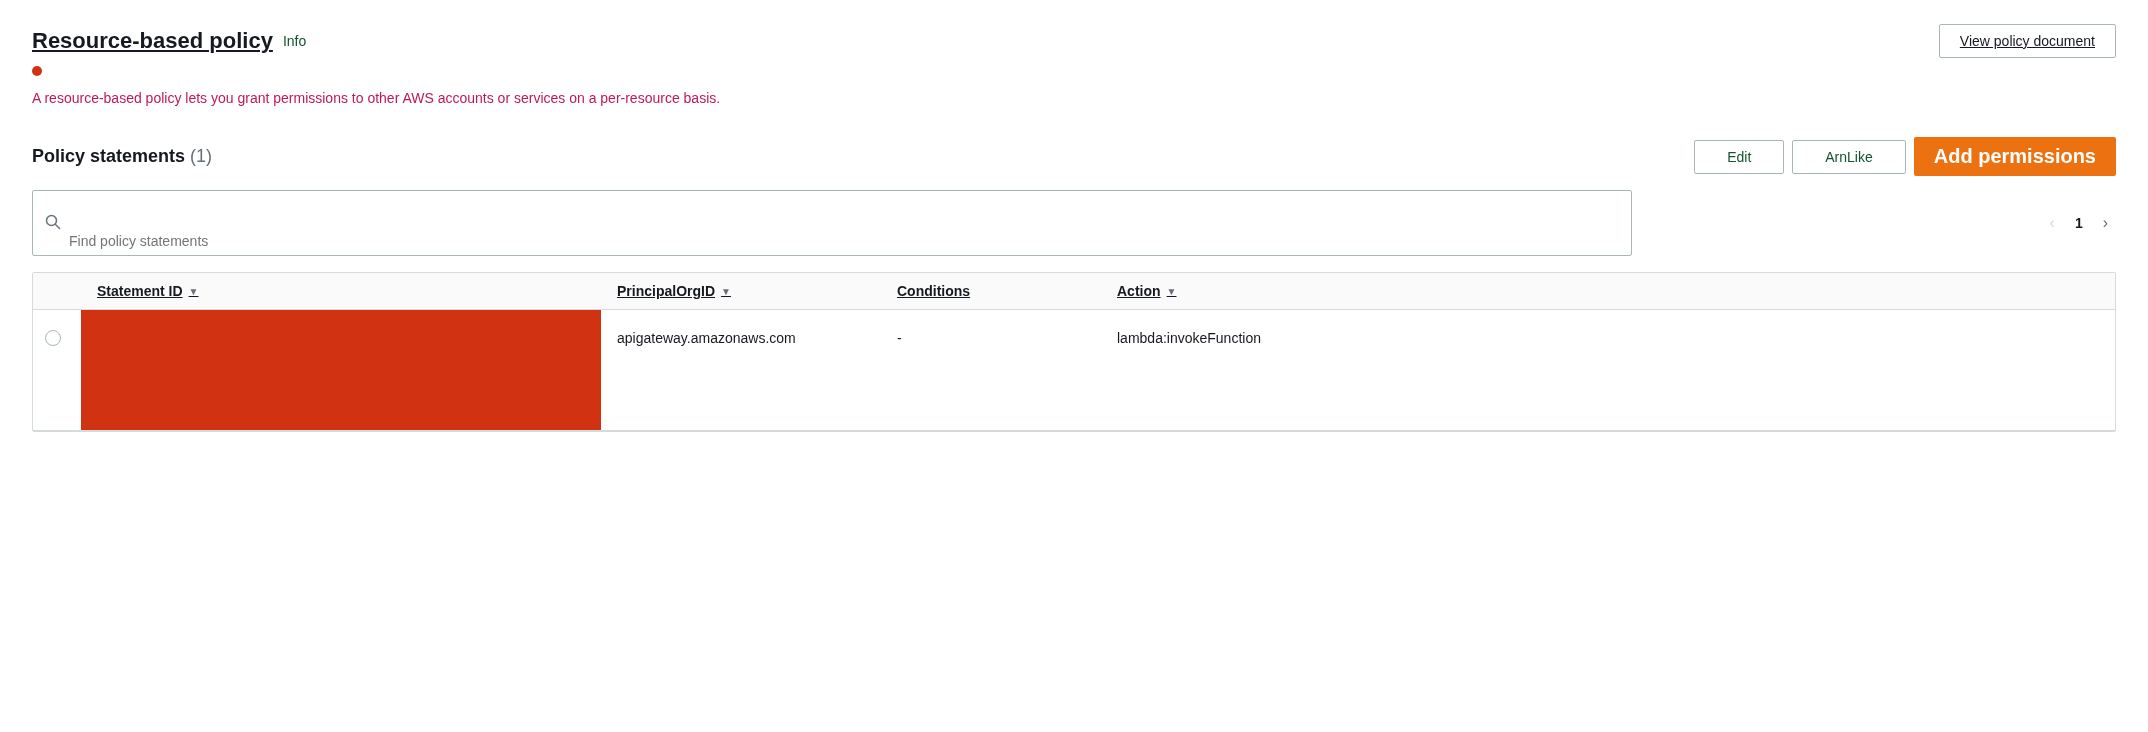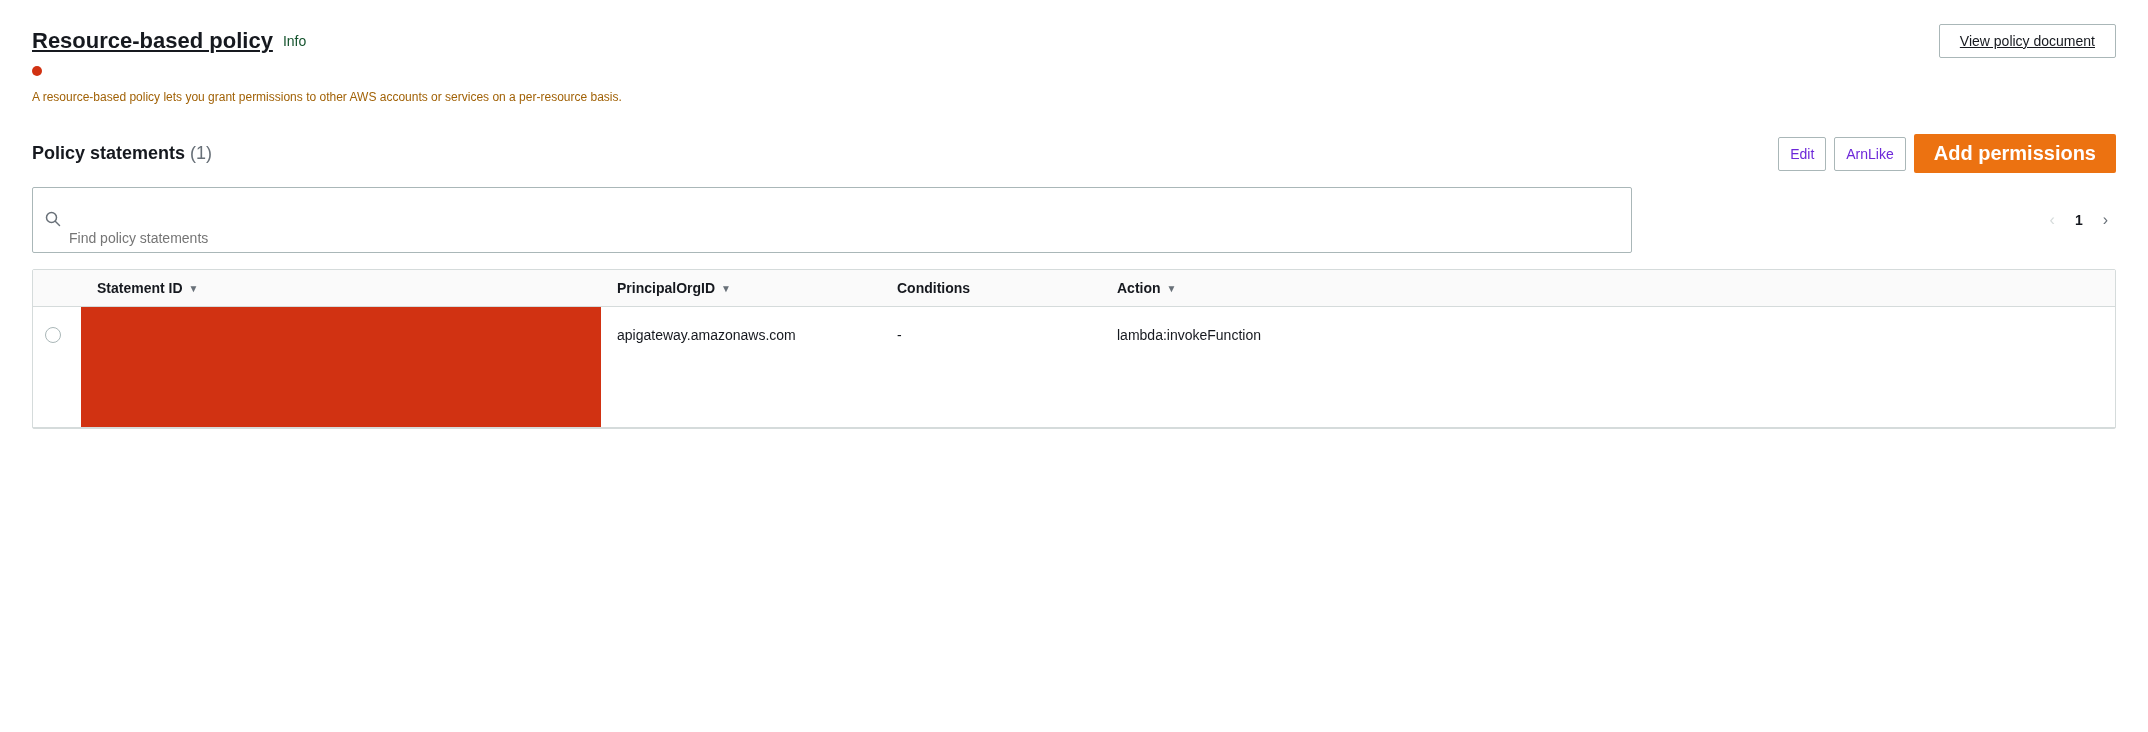--- a/index.html
+++ b/index.html
@@ -73,8 +73,8 @@
 
     
     .description {
-      font-size: 12px;
-      color: #a16207;
+      font-size: 14px;
+      color: #be185d;
       margin-bottom: 28px;
       line-height: 1.5;
     }

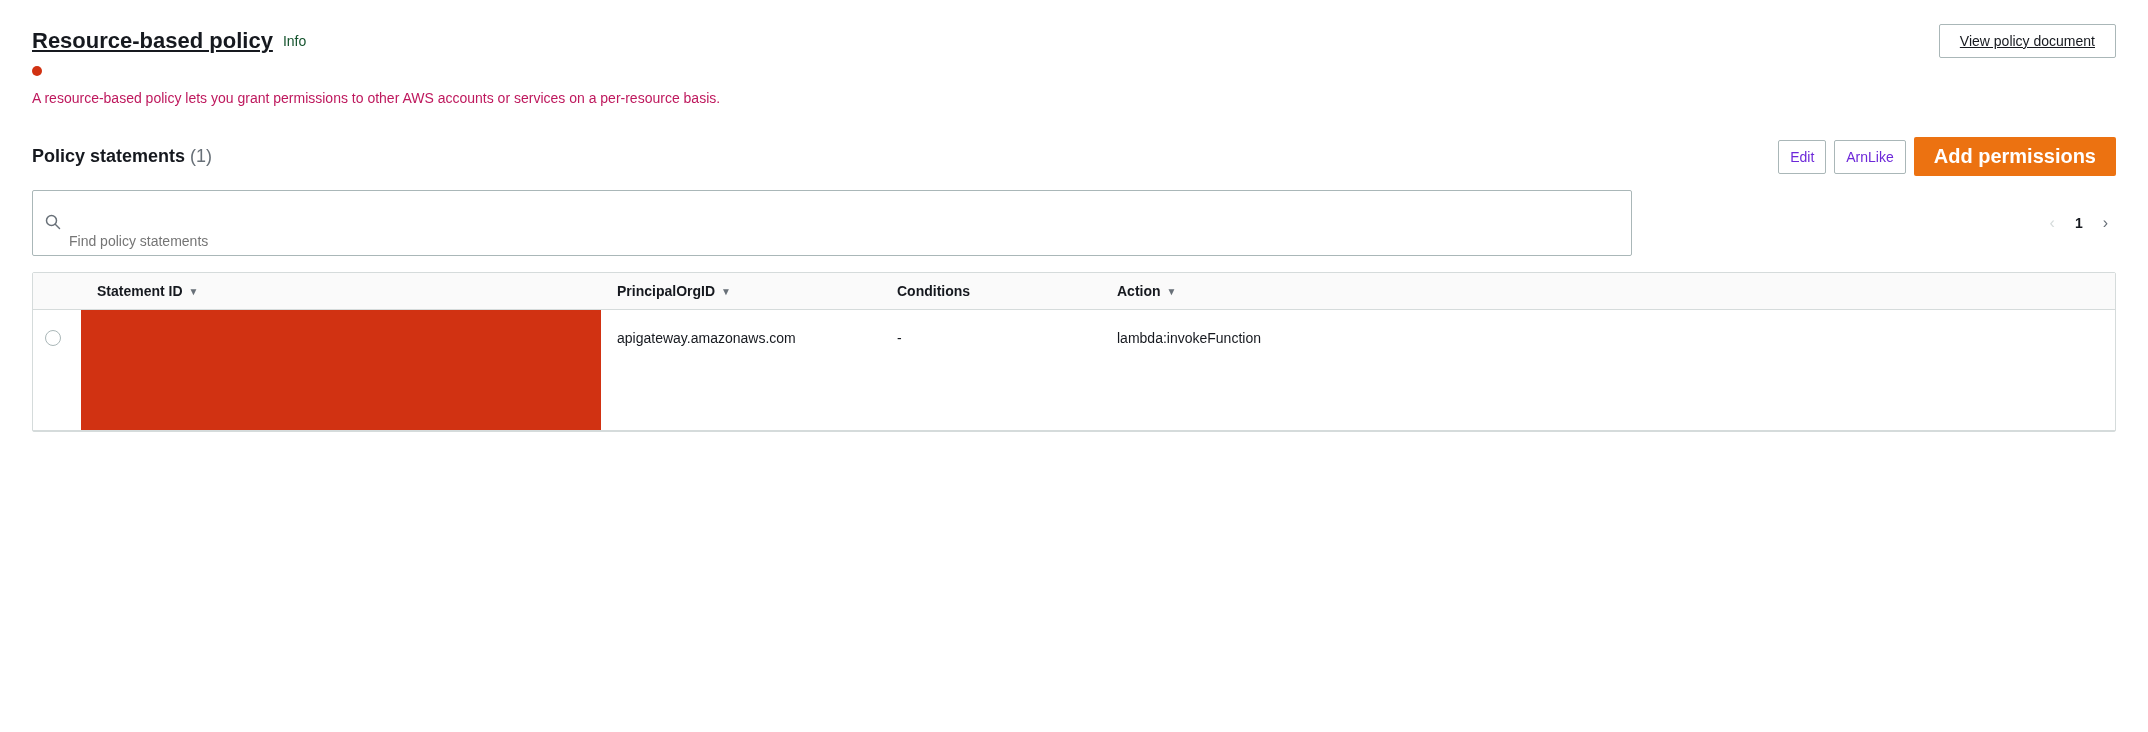--- a/index.html
+++ b/index.html
@@ -108,8 +108,8 @@
     .btn-delete {
       border: 1px solid #aab7b8;
       background: #ffffff;
-      color: #6d28d9;
-      padding: 8px 11px;
+      color: #14532d;
+      padding: 8px 32px;
       font-size: 14px;
       cursor: pointer;
       border-radius: 2px;

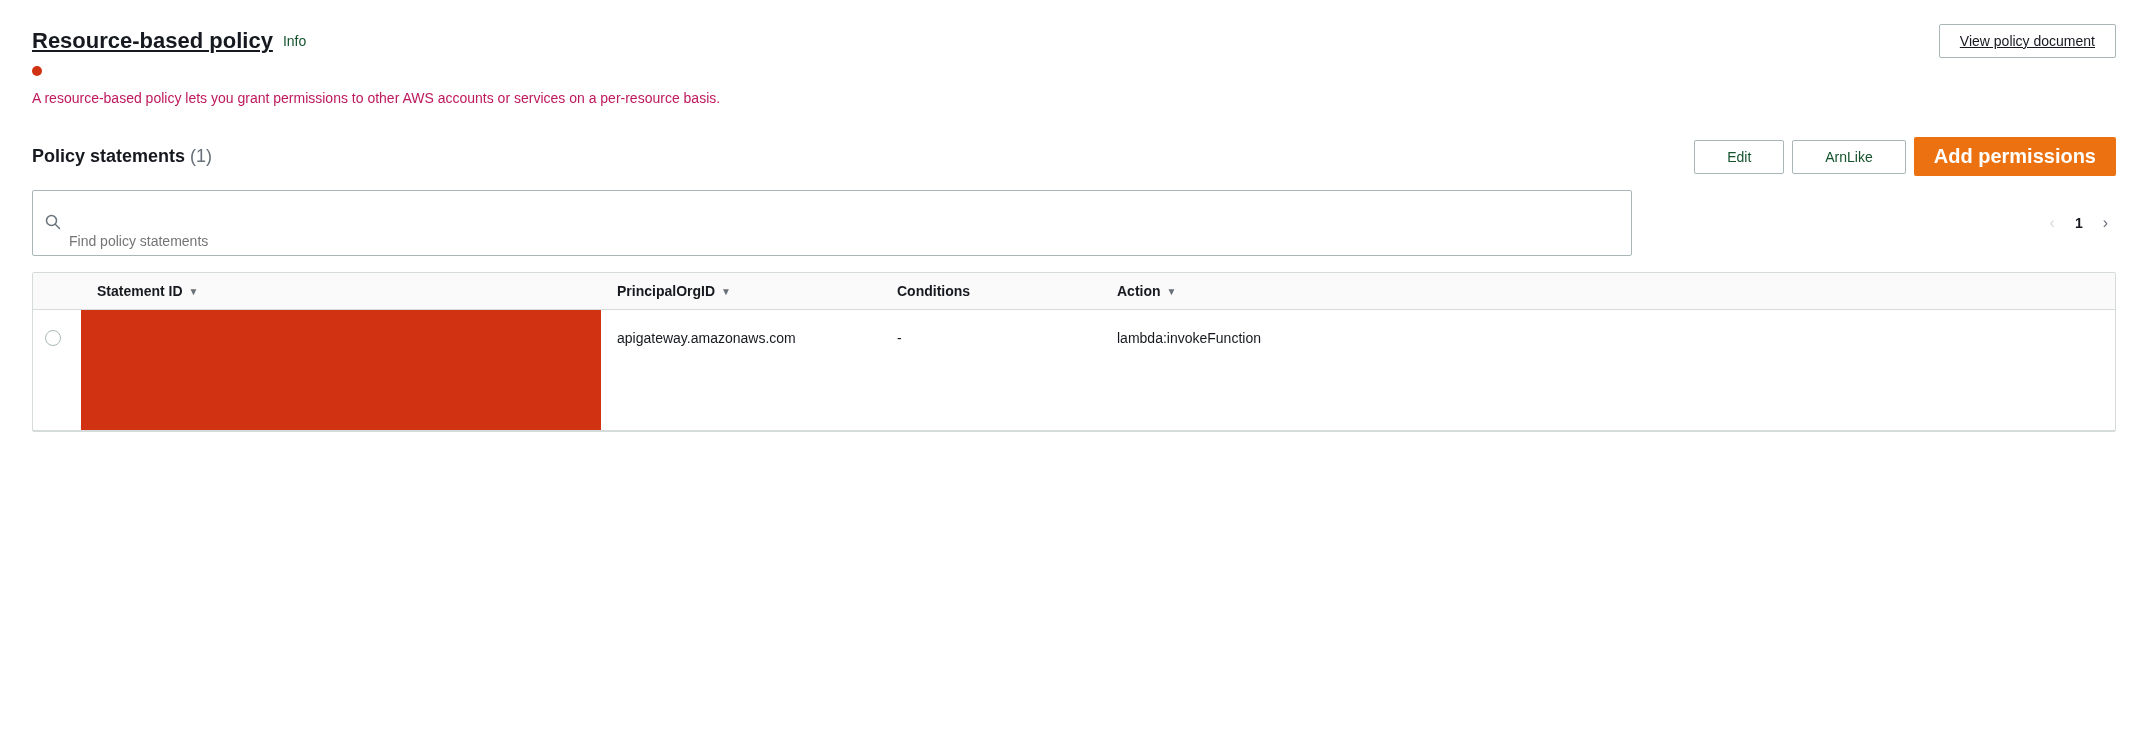--- a/index.html
+++ b/index.html
@@ -208,6 +208,7 @@
       display: flex;
       align-items: center;
       gap: 6px;
+      text-decoration: underline;
     }
 
     .th.checkbox-col {

